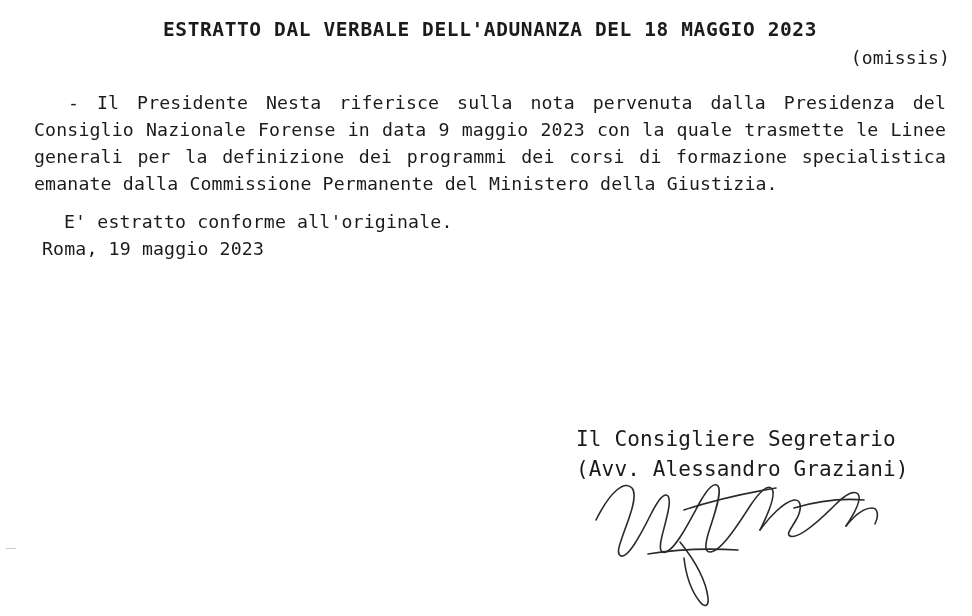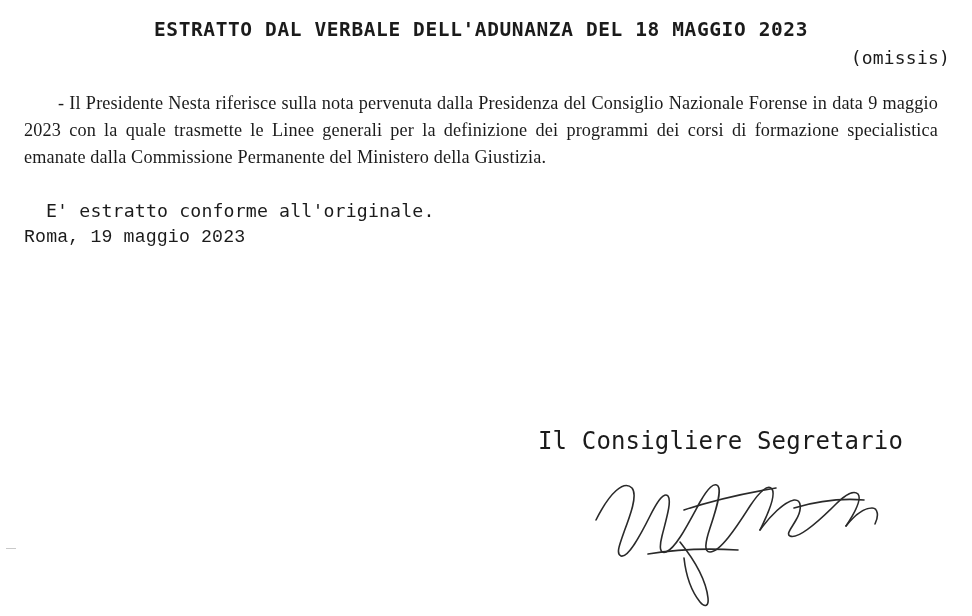--- a/index.html
+++ b/index.html
@@ -19,7 +19,7 @@
     width: 972px;
     height: 616px;
     box-sizing: border-box;
-    padding: 14px 22px 0 12px;
+    padding: 14px 22px 0 30px;
   }
   .doc-title {
     text-align: center;

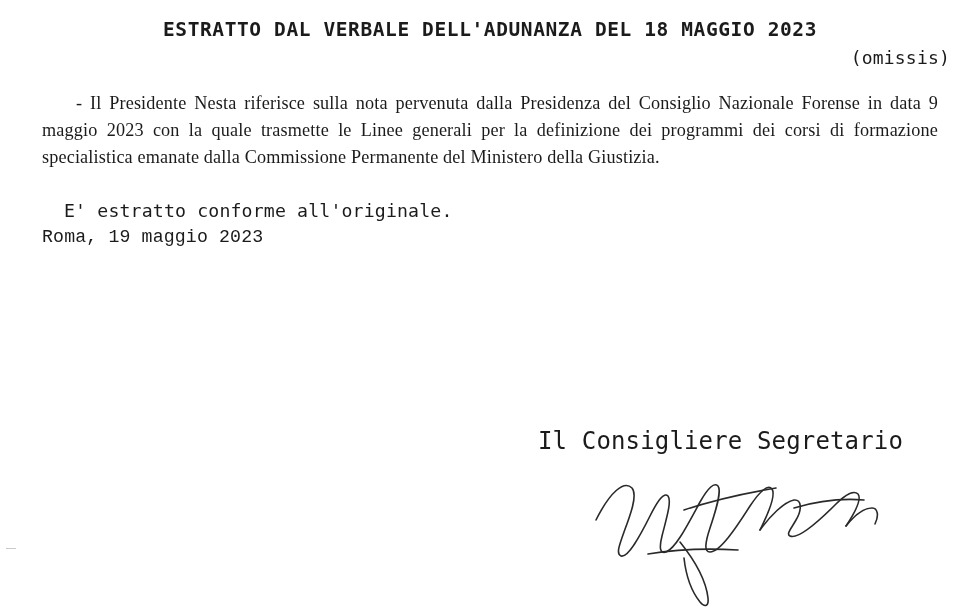--- a/index.html
+++ b/index.html
@@ -43,10 +43,9 @@
   .para {
     text-align: justify;
     text-justify: inter-word;
-    margin: 12px;
+    margin: 4px;
     text-indent: 34px;
     letter-spacing: 0.15px;
-    font-family: Liberation Serif, serif;
   }
   .para + .para {
     margin-top: 0;

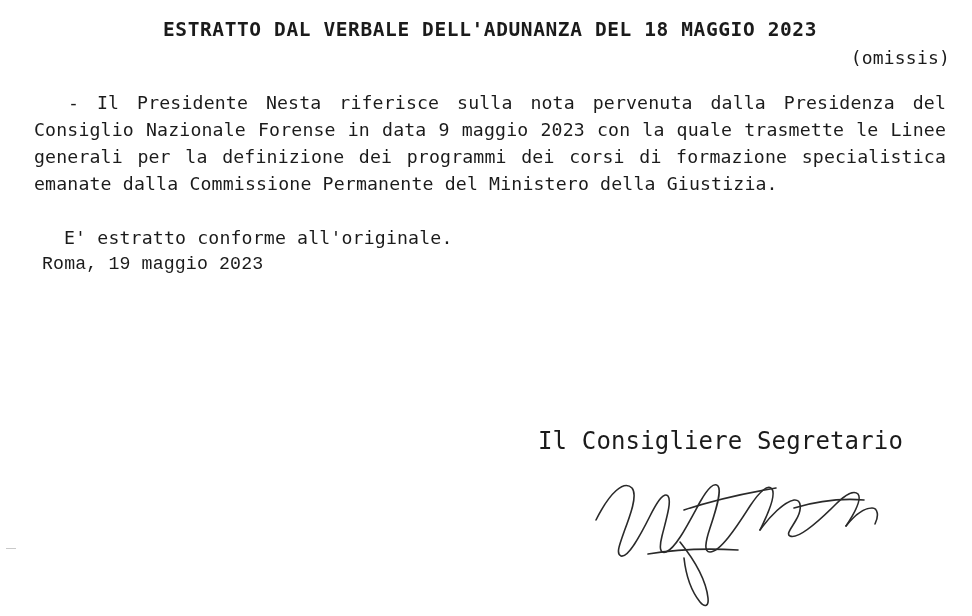--- a/index.html
+++ b/index.html
@@ -51,7 +51,7 @@
     margin-top: 0;
   }
   .closing {
-    margin-top: 26px;
+    margin-top: 10px;
     font-size: 18.2px;
     line-height: 1.5;
     letter-spacing: 0.15px;

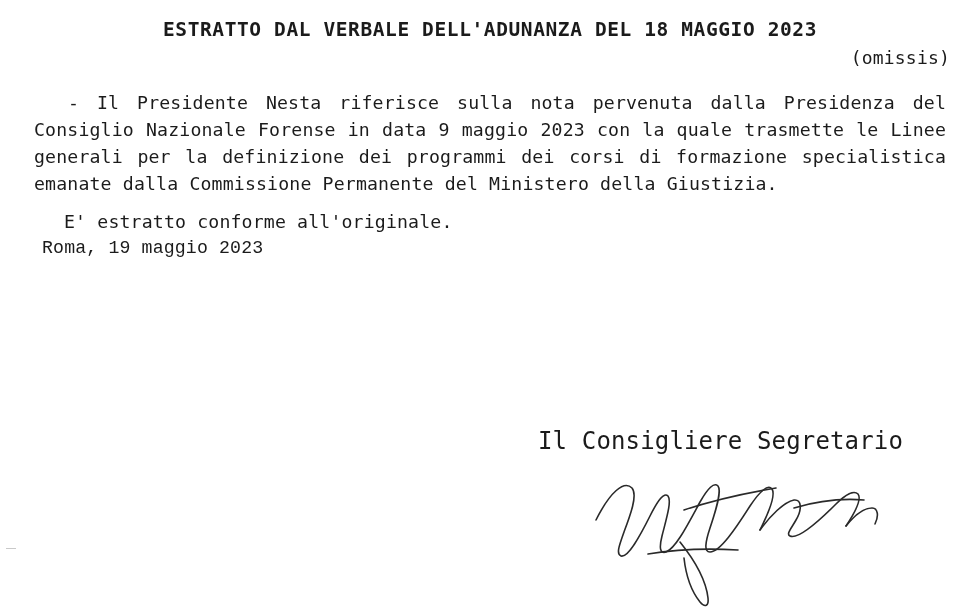--- a/index.html
+++ b/index.html
@@ -61,7 +61,6 @@
   }
   .closing .line.noindent {
     text-indent: 12px;
-    font-family: Liberation Mono, monospace;
   }
   .signature-block {
     position: absolute;

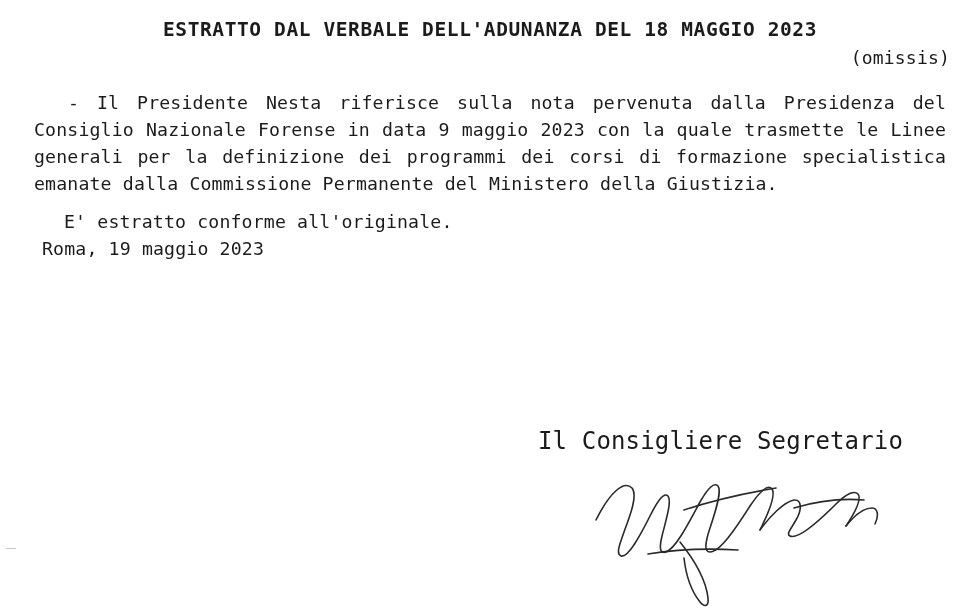--- a/index.html
+++ b/index.html
@@ -64,9 +64,9 @@
   }
   .signature-block {
     position: absolute;
-    left: 538px;
+    left: 576px;
     top: 424px;
-    font-size: 24px;
+    font-size: 21px;
     line-height: 1.45;
     letter-spacing: 0.15px;
   }

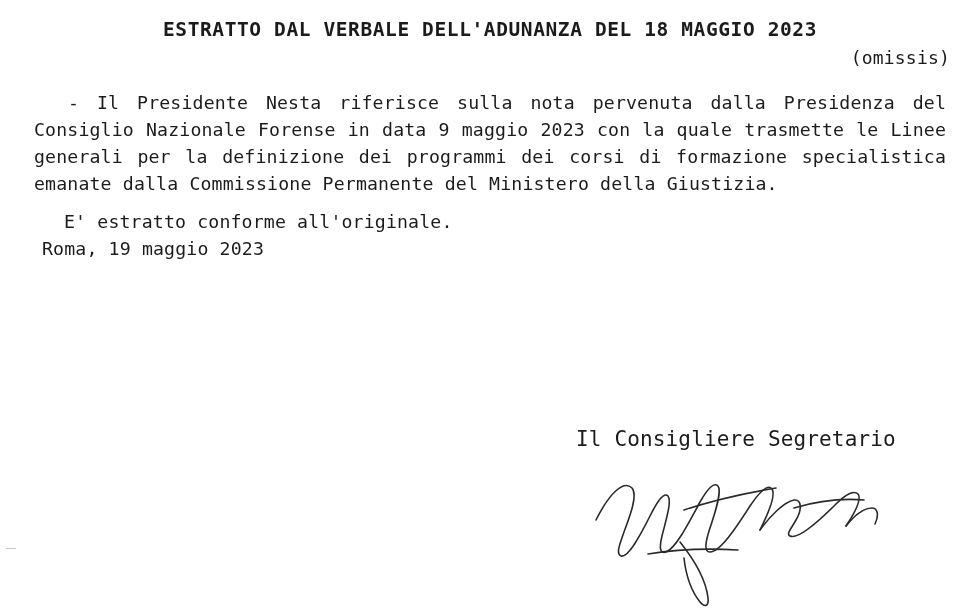--- a/index.html
+++ b/index.html
@@ -109,6 +109,7 @@
 
   <div class="signature-block">
     <div class="sig-line">Il Consigliere Segretario</div>
+    <div class="sig-line">(Avv. Alessandro Graziani)</div>
   </div>
 
   <svg class="signature-scribble" viewBox="0 0 300 150" xmlns="http://www.w3.org/2000/svg">

